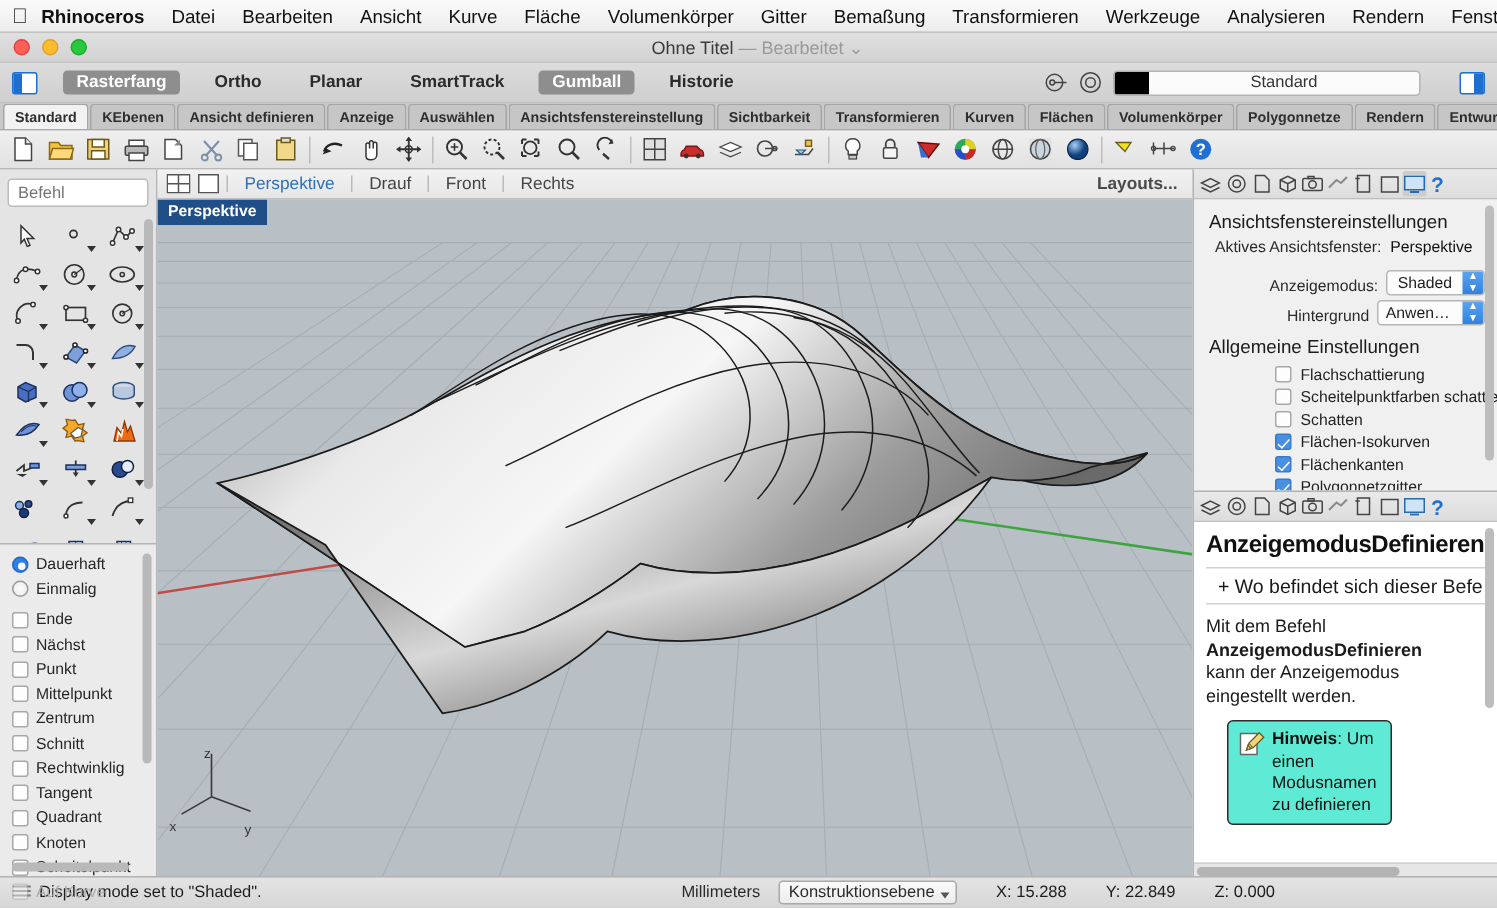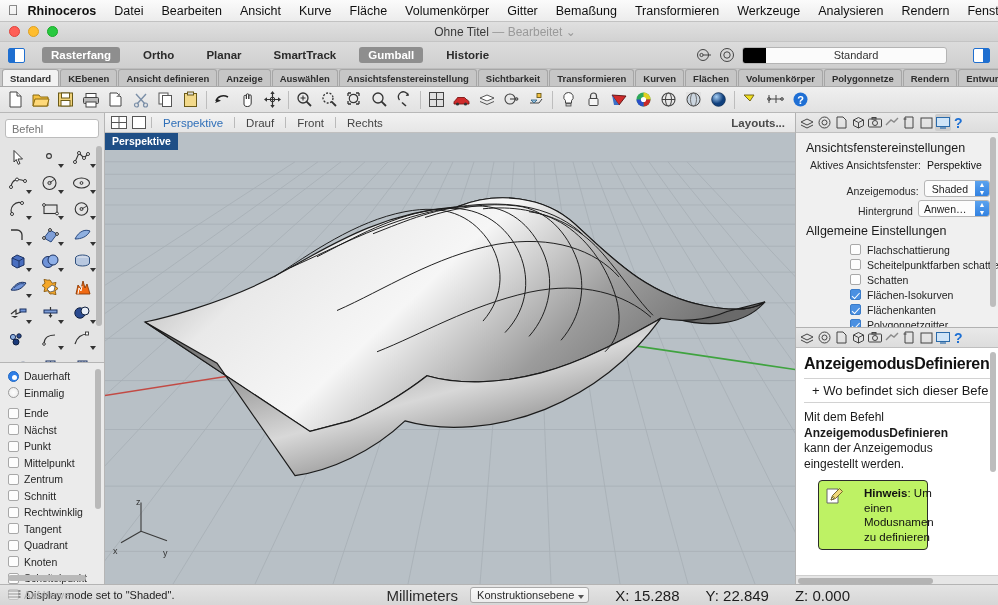--- a/index.html
+++ b/index.html
@@ -203,7 +203,7 @@
   .help-p b { font-weight: bold; }
   .notebox {
     margin: 8px 0 0 14px; width: 110px; border: 1px solid #2b2b2b; border-radius: 4px;
-    background: #bef264; padding: 5px 6px; display: flex; gap: 19px;
+    background: #5eead4; padding: 5px 6px; display: flex; gap: 3px;
   }
   .pencil { width: 20px; height: 20px; flex: 0 0 20px; }
   .notetxt { font-size: 11.5px; line-height: 14.5px; color: #111; }

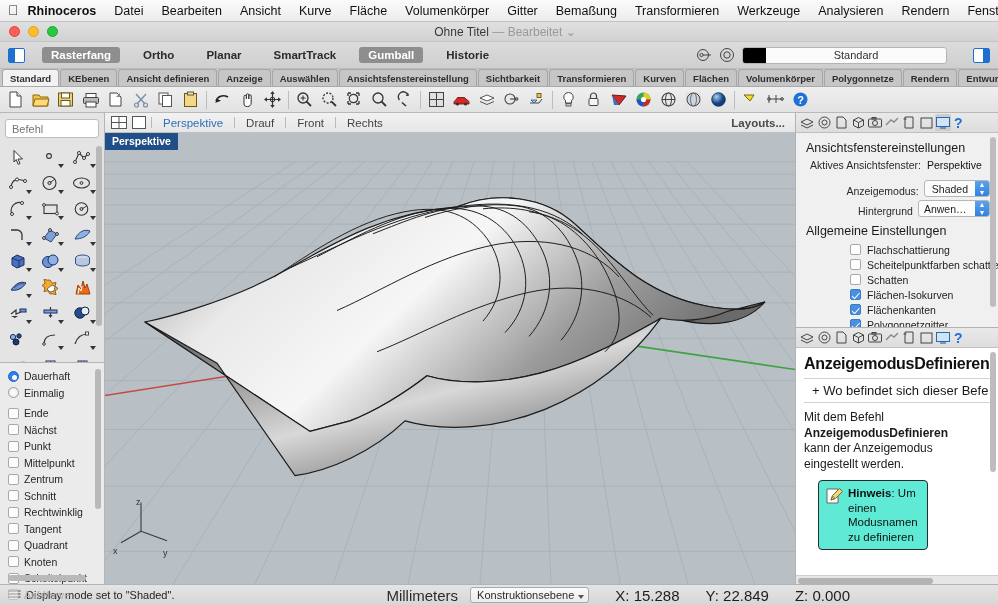--- a/index.html
+++ b/index.html
@@ -219,7 +219,7 @@
   }
   .st-ico { width: 13px; height: 10px; margin-right: 5px; }
   .st-msg { font-size: 11px; color: #1d1d1d; }
-  .st-unit { font-size: 15px; color: #2b2b2b; margin-right: 12px; }
+  .st-unit { font-size: 11px; color: #2b2b2b; margin-right: 12px; }
   .st-cplane {
     font-size: 11px; color: #2b2b2b; border: 1px solid #a9a9a9; border-radius: 3px;
     background: linear-gradient(#fafafa,#ececec); padding: 1px 14px 1px 6px; position: relative;

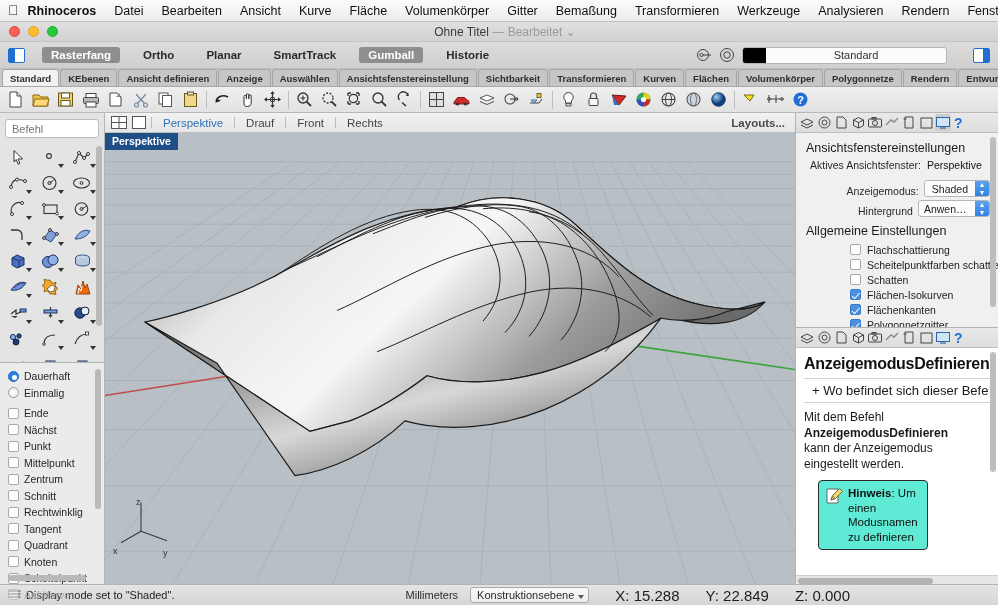--- a/index.html
+++ b/index.html
@@ -228,7 +228,7 @@
     content: ""; position: absolute; right: 4px; top: 7px;
     border-left: 3px solid transparent; border-right: 3px solid transparent; border-top: 4px solid #555;
   }
-  .st-coord { font-size: 15px; color: #1d1d1d; margin-left: 26px; }
+  .st-coord { font-size: 11px; color: #1d1d1d; margin-left: 26px; }
 </style>
 </head>
 <body>

